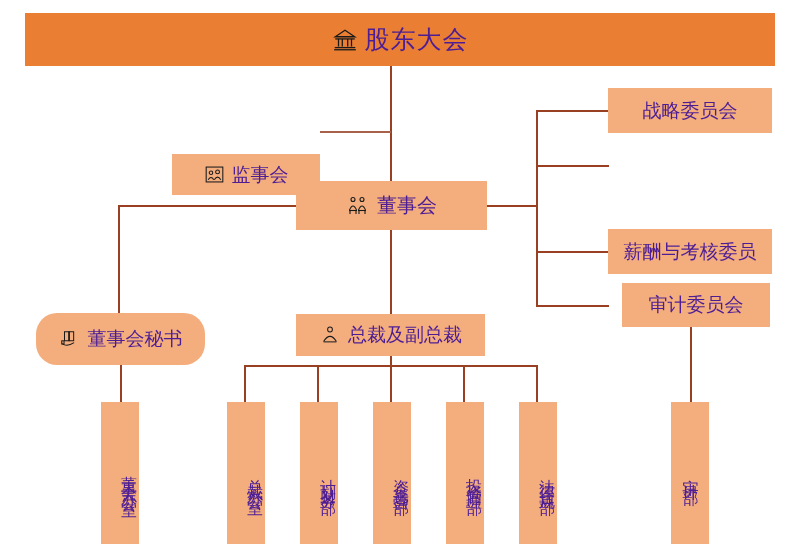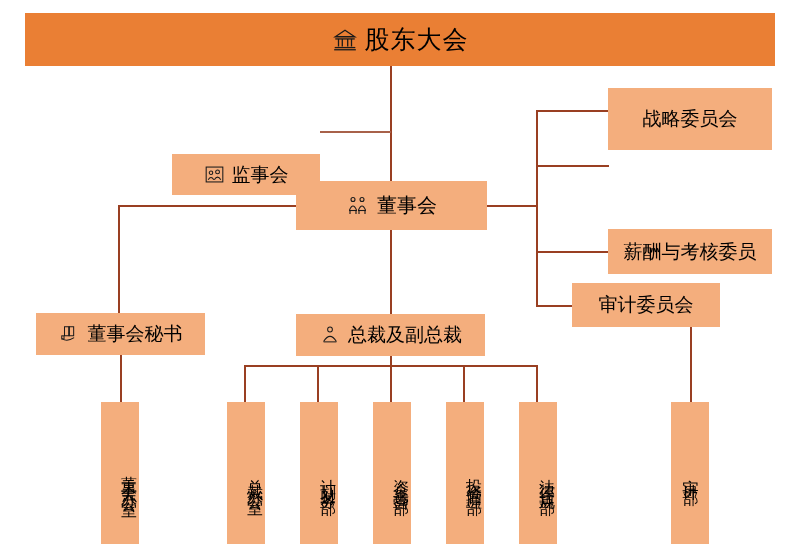--- a/index.html
+++ b/index.html
@@ -16,7 +16,7 @@
     position:absolute;
     box-sizing:border-box;
     background:#F4AE7D;
-    color:#000000;
+    color:#4c1d95;
     display:flex;
     align-items:center;
     justify-content:center;

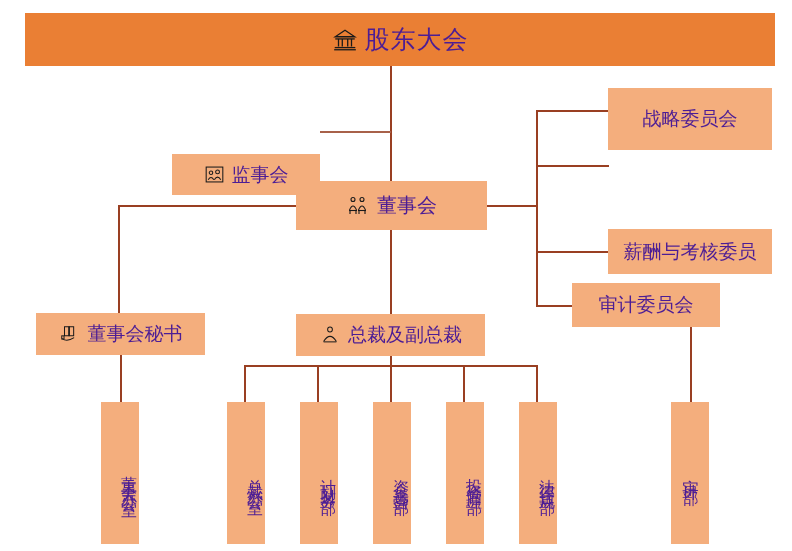--- a/index.html
+++ b/index.html
@@ -140,7 +140,7 @@
     <span class="lbl">董事会</span>
   </div>
 
-  <div class="node h-node" style="left:608px;top:88px;width:164px;height:62px;">
+  <div class="node h-node" style="left:608px;top:88px;width:164px;height:45px;">
     <span class="lbl">战略委员会</span>
   </div>
   <div class="node h-node" style="left:608px;top:229px;width:164px;height:45px;align-items:center;">

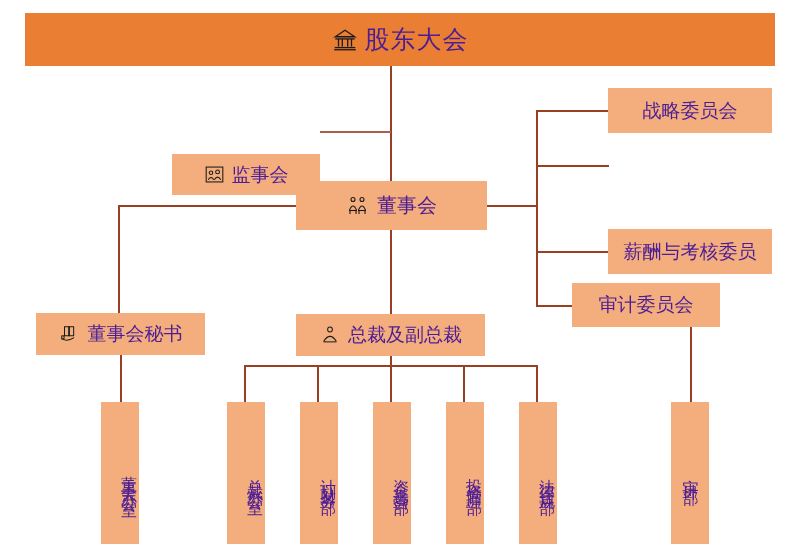--- a/index.html
+++ b/index.html
@@ -146,7 +146,7 @@
   <div class="node h-node" style="left:608px;top:229px;width:164px;height:45px;align-items:center;">
     <span class="lbl">薪酬与考核委员</span>
   </div>
-  <div class="node h-node" style="left:572px;top:283px;width:148px;height:44px;justify-content:center;">
+  <div class="node h-node" style="left:622px;top:283px;width:148px;height:44px;justify-content:center;">
     <span class="lbl">审计委员会</span>
   </div>
 

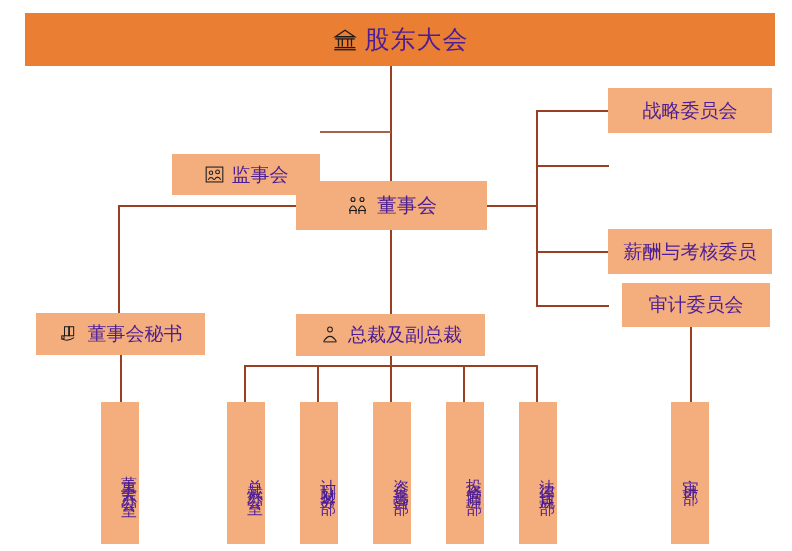--- a/index.html
+++ b/index.html
@@ -150,7 +150,7 @@
     <span class="lbl">审计委员会</span>
   </div>
 
-  <div class="node h-node" style="left:36px;top:313px;width:169px;height:42px;">
+  <div class="node h-node" style="left:36px;top:313px;width:169px;height:52px;border-radius:21px;">
     <span class="ico">
       <svg width="22" height="22" viewBox="0 0 24 24" fill="none" stroke="#1a1a1a" stroke-width="1.1">
         <path d="M6 4 h5 v10 H6 z"></path>

